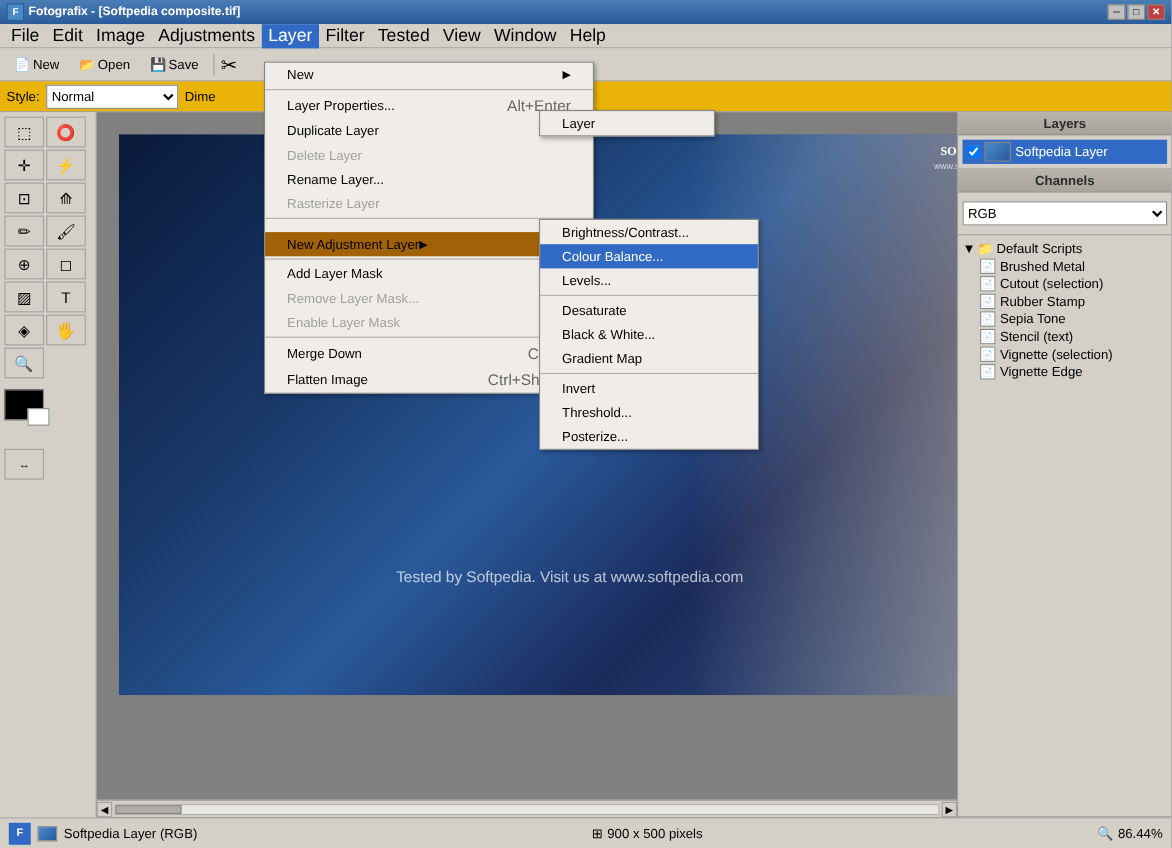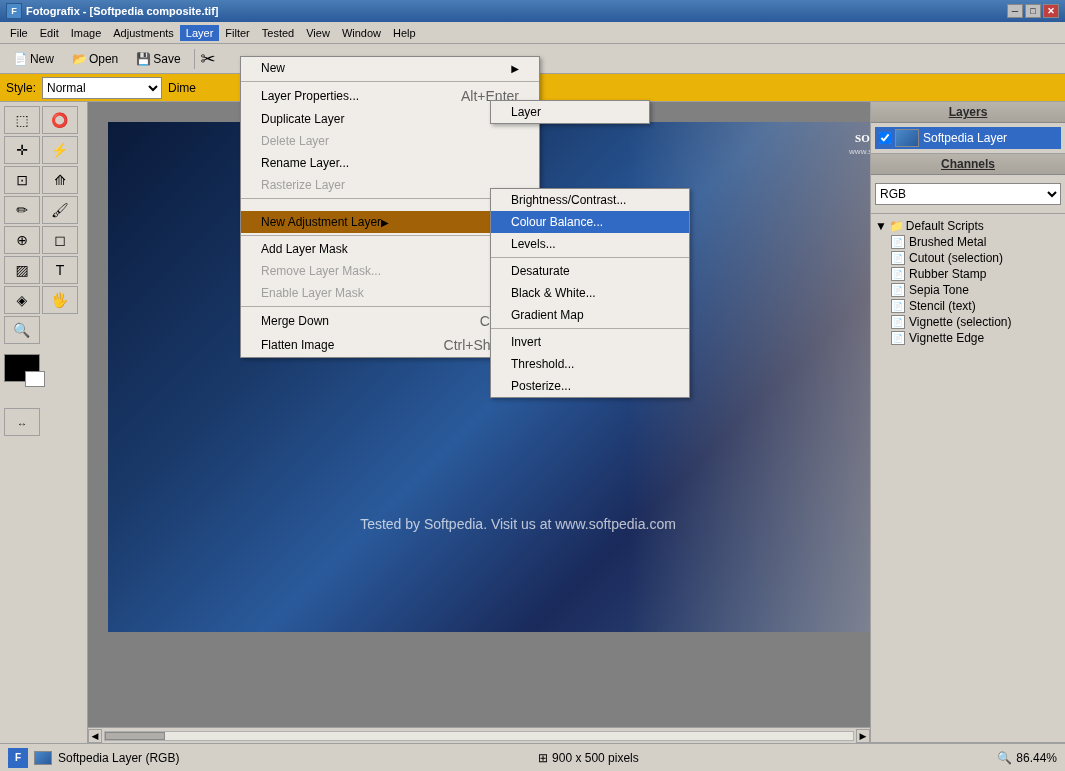--- a/index.html
+++ b/index.html
@@ -38,7 +38,7 @@
     .menu-item {
       padding: 2px 6px;
       cursor: pointer;
-      font-size: 11px;
+      font-size: 16px;
       text-align: center;
     }
     .menu-item.active { background: #316ac5; color: white; }

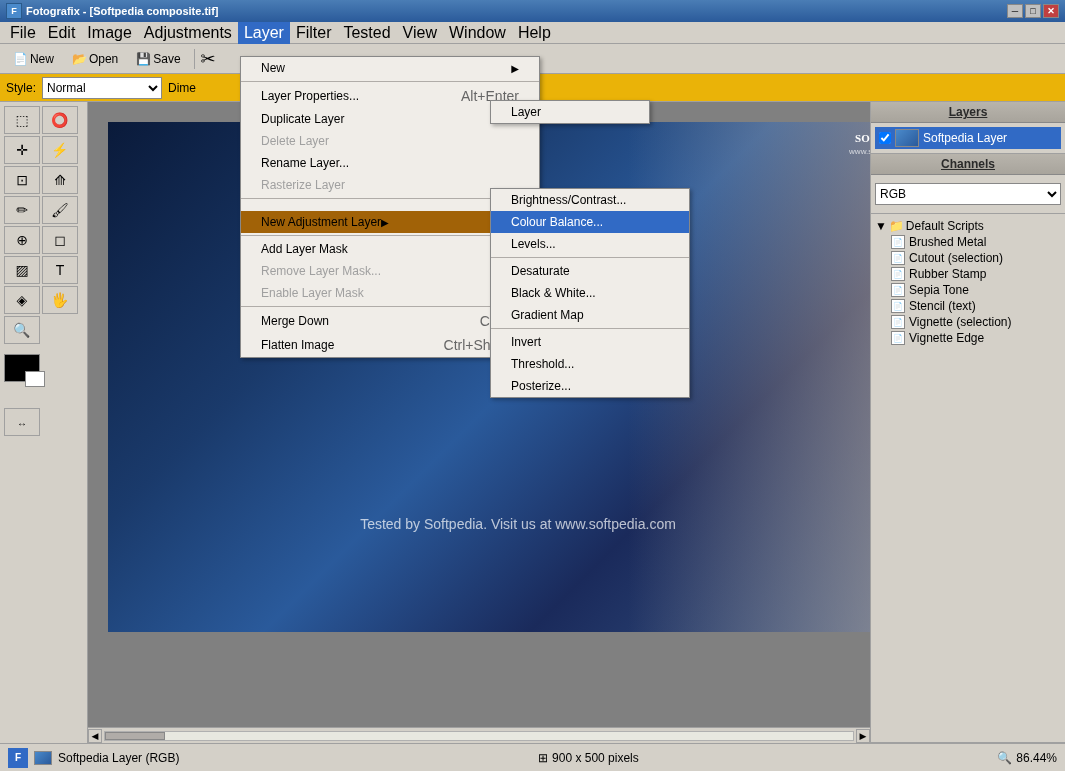--- a/index.html
+++ b/index.html
@@ -157,7 +157,6 @@
       color: #2a2a2a;
       text-align: center;
       border-bottom: 1px solid #888;
-      text-decoration: underline;
     }
     .panel-content { padding: 4px; }
     .layer-item {

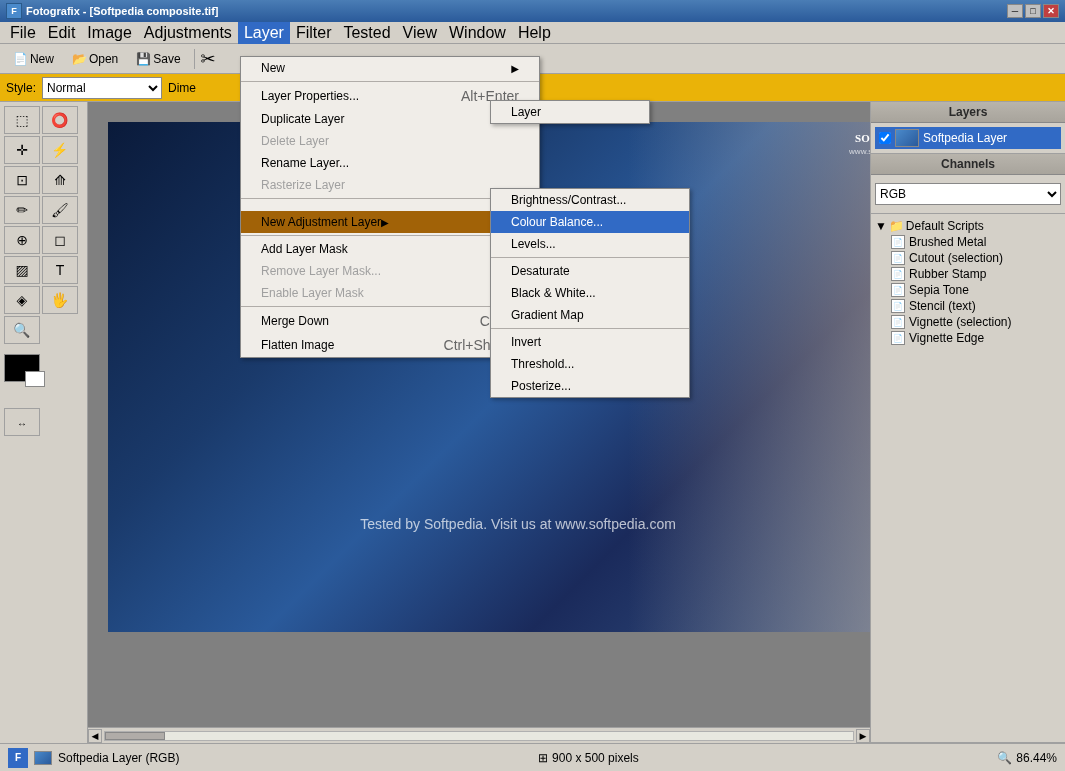--- a/index.html
+++ b/index.html
@@ -244,7 +244,7 @@
     .adj-layer-menu {
       position: absolute;
       left: 490px;
-      top: 188px;
+      top: 199px;
       background: #f0ede8;
       border: 1px solid #888;
       box-shadow: 2px 2px 4px rgba(0,0,0,0.3);

